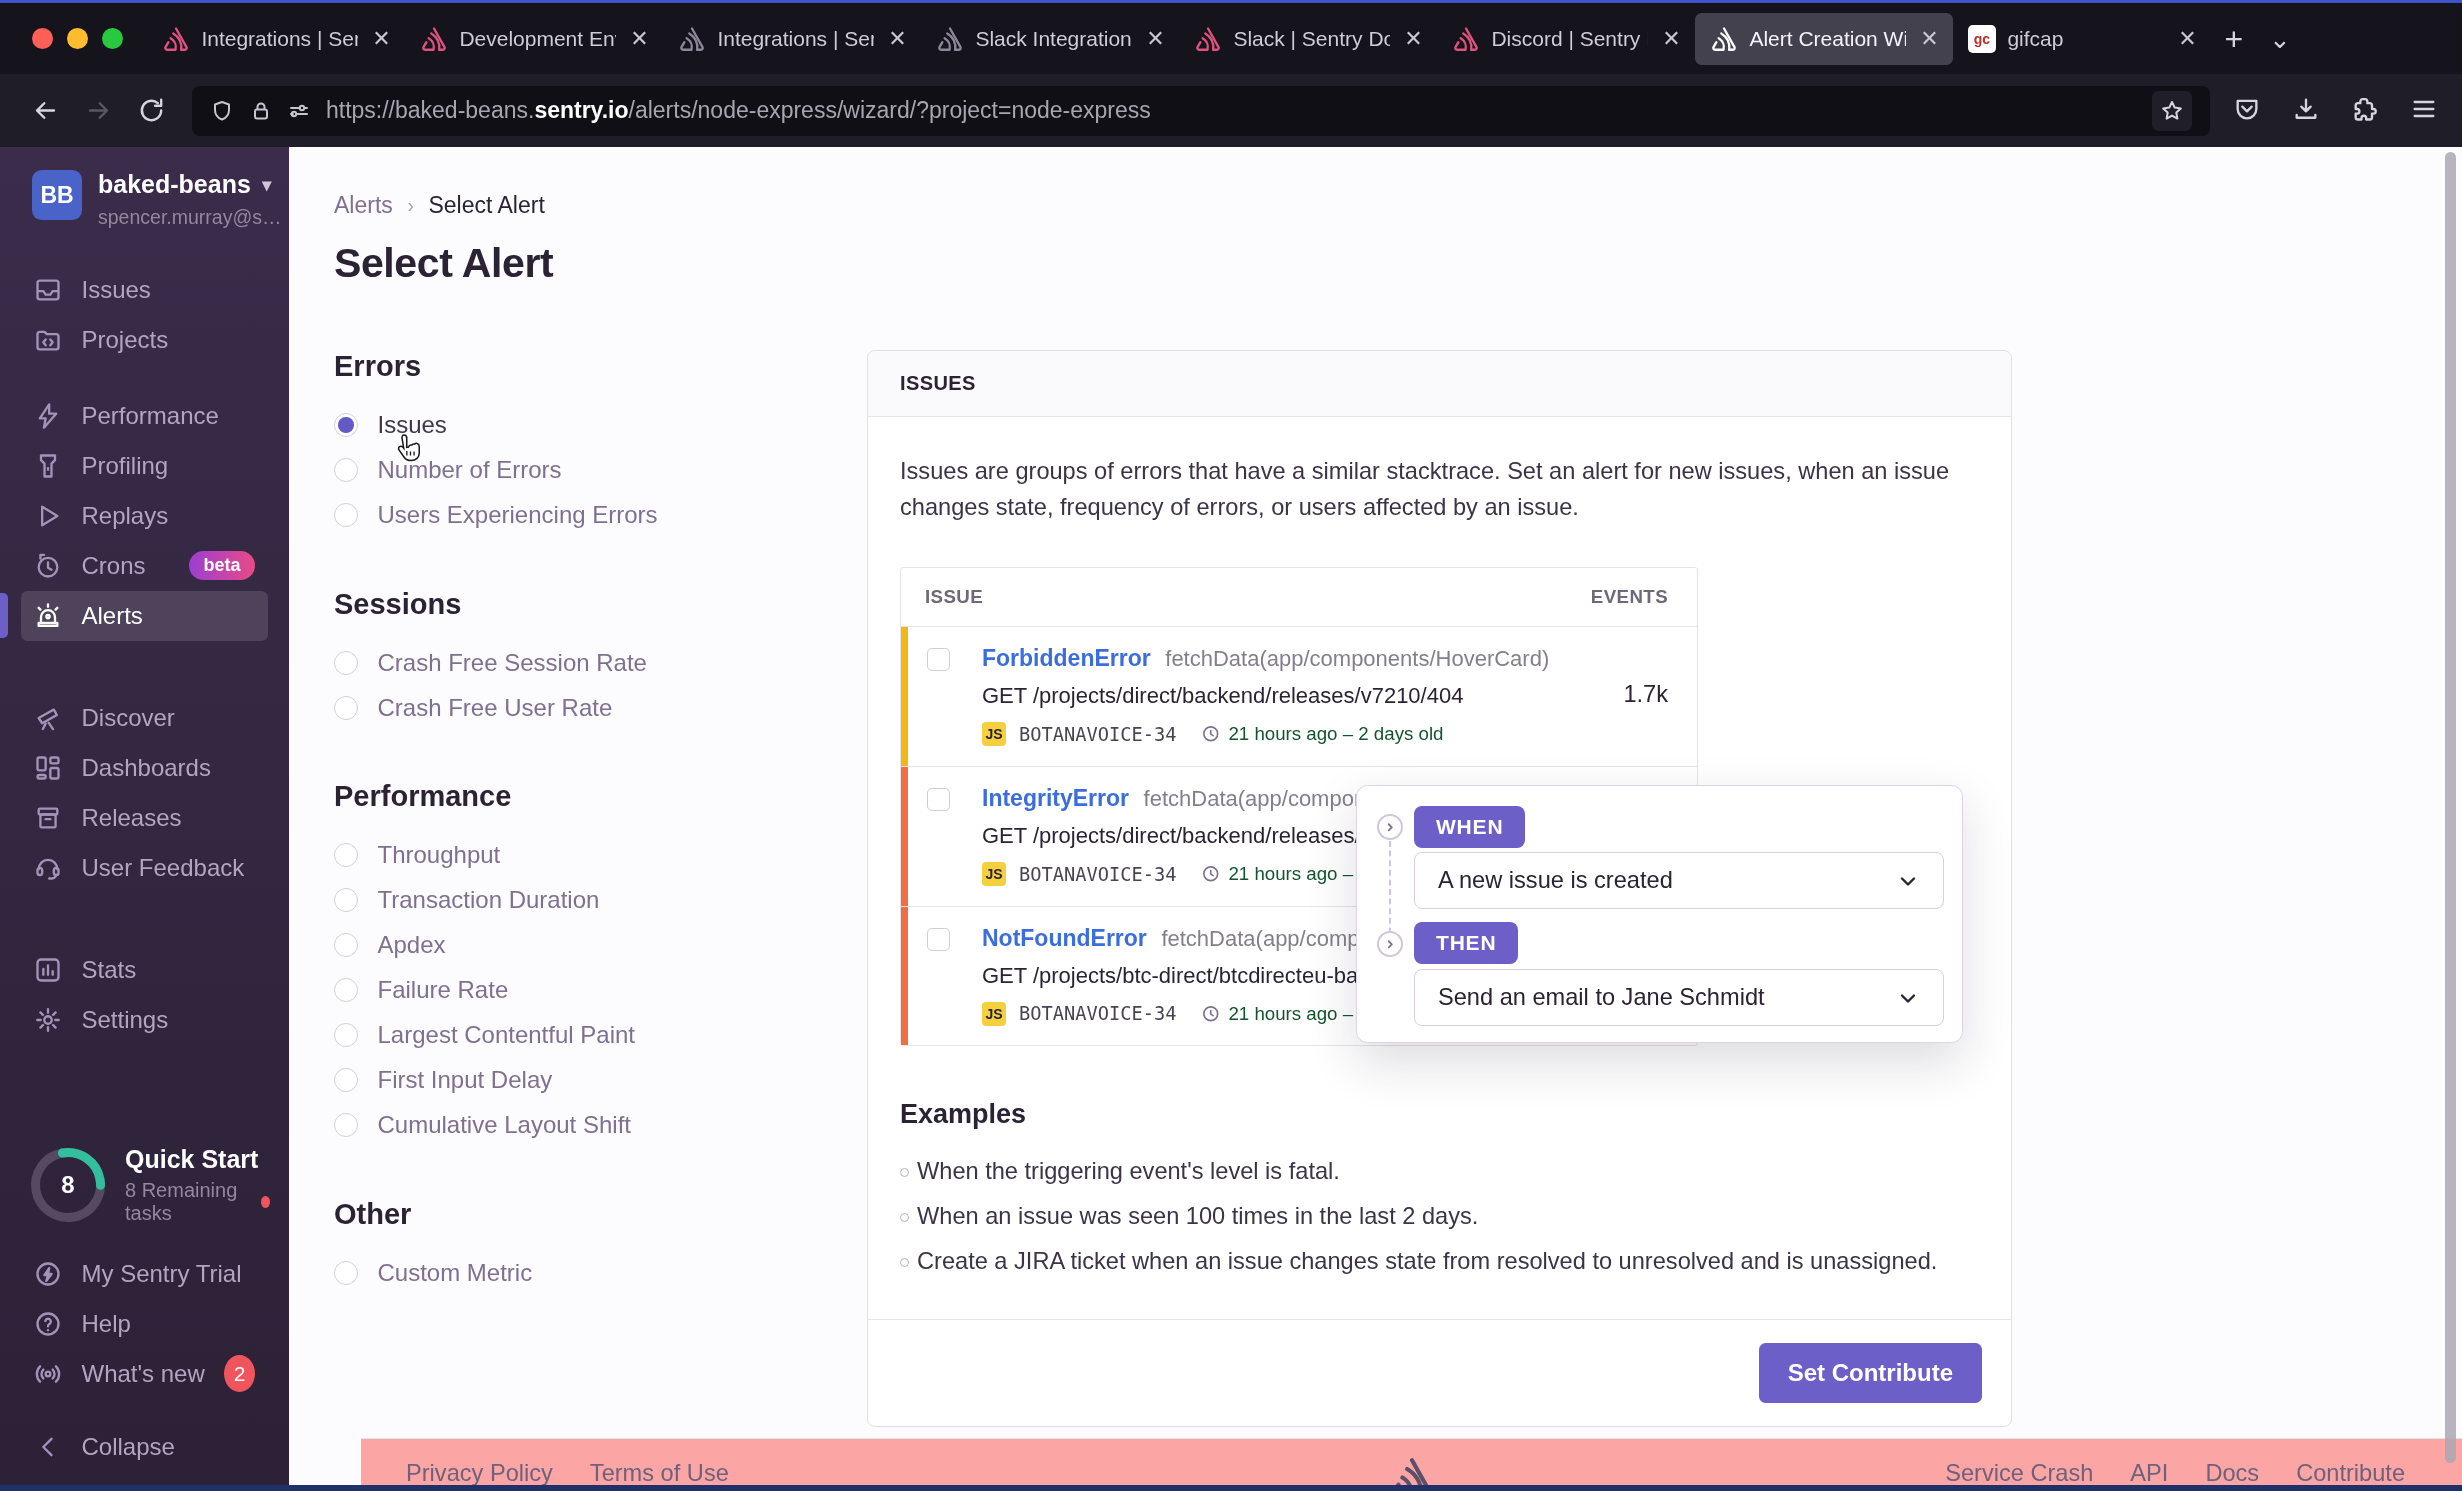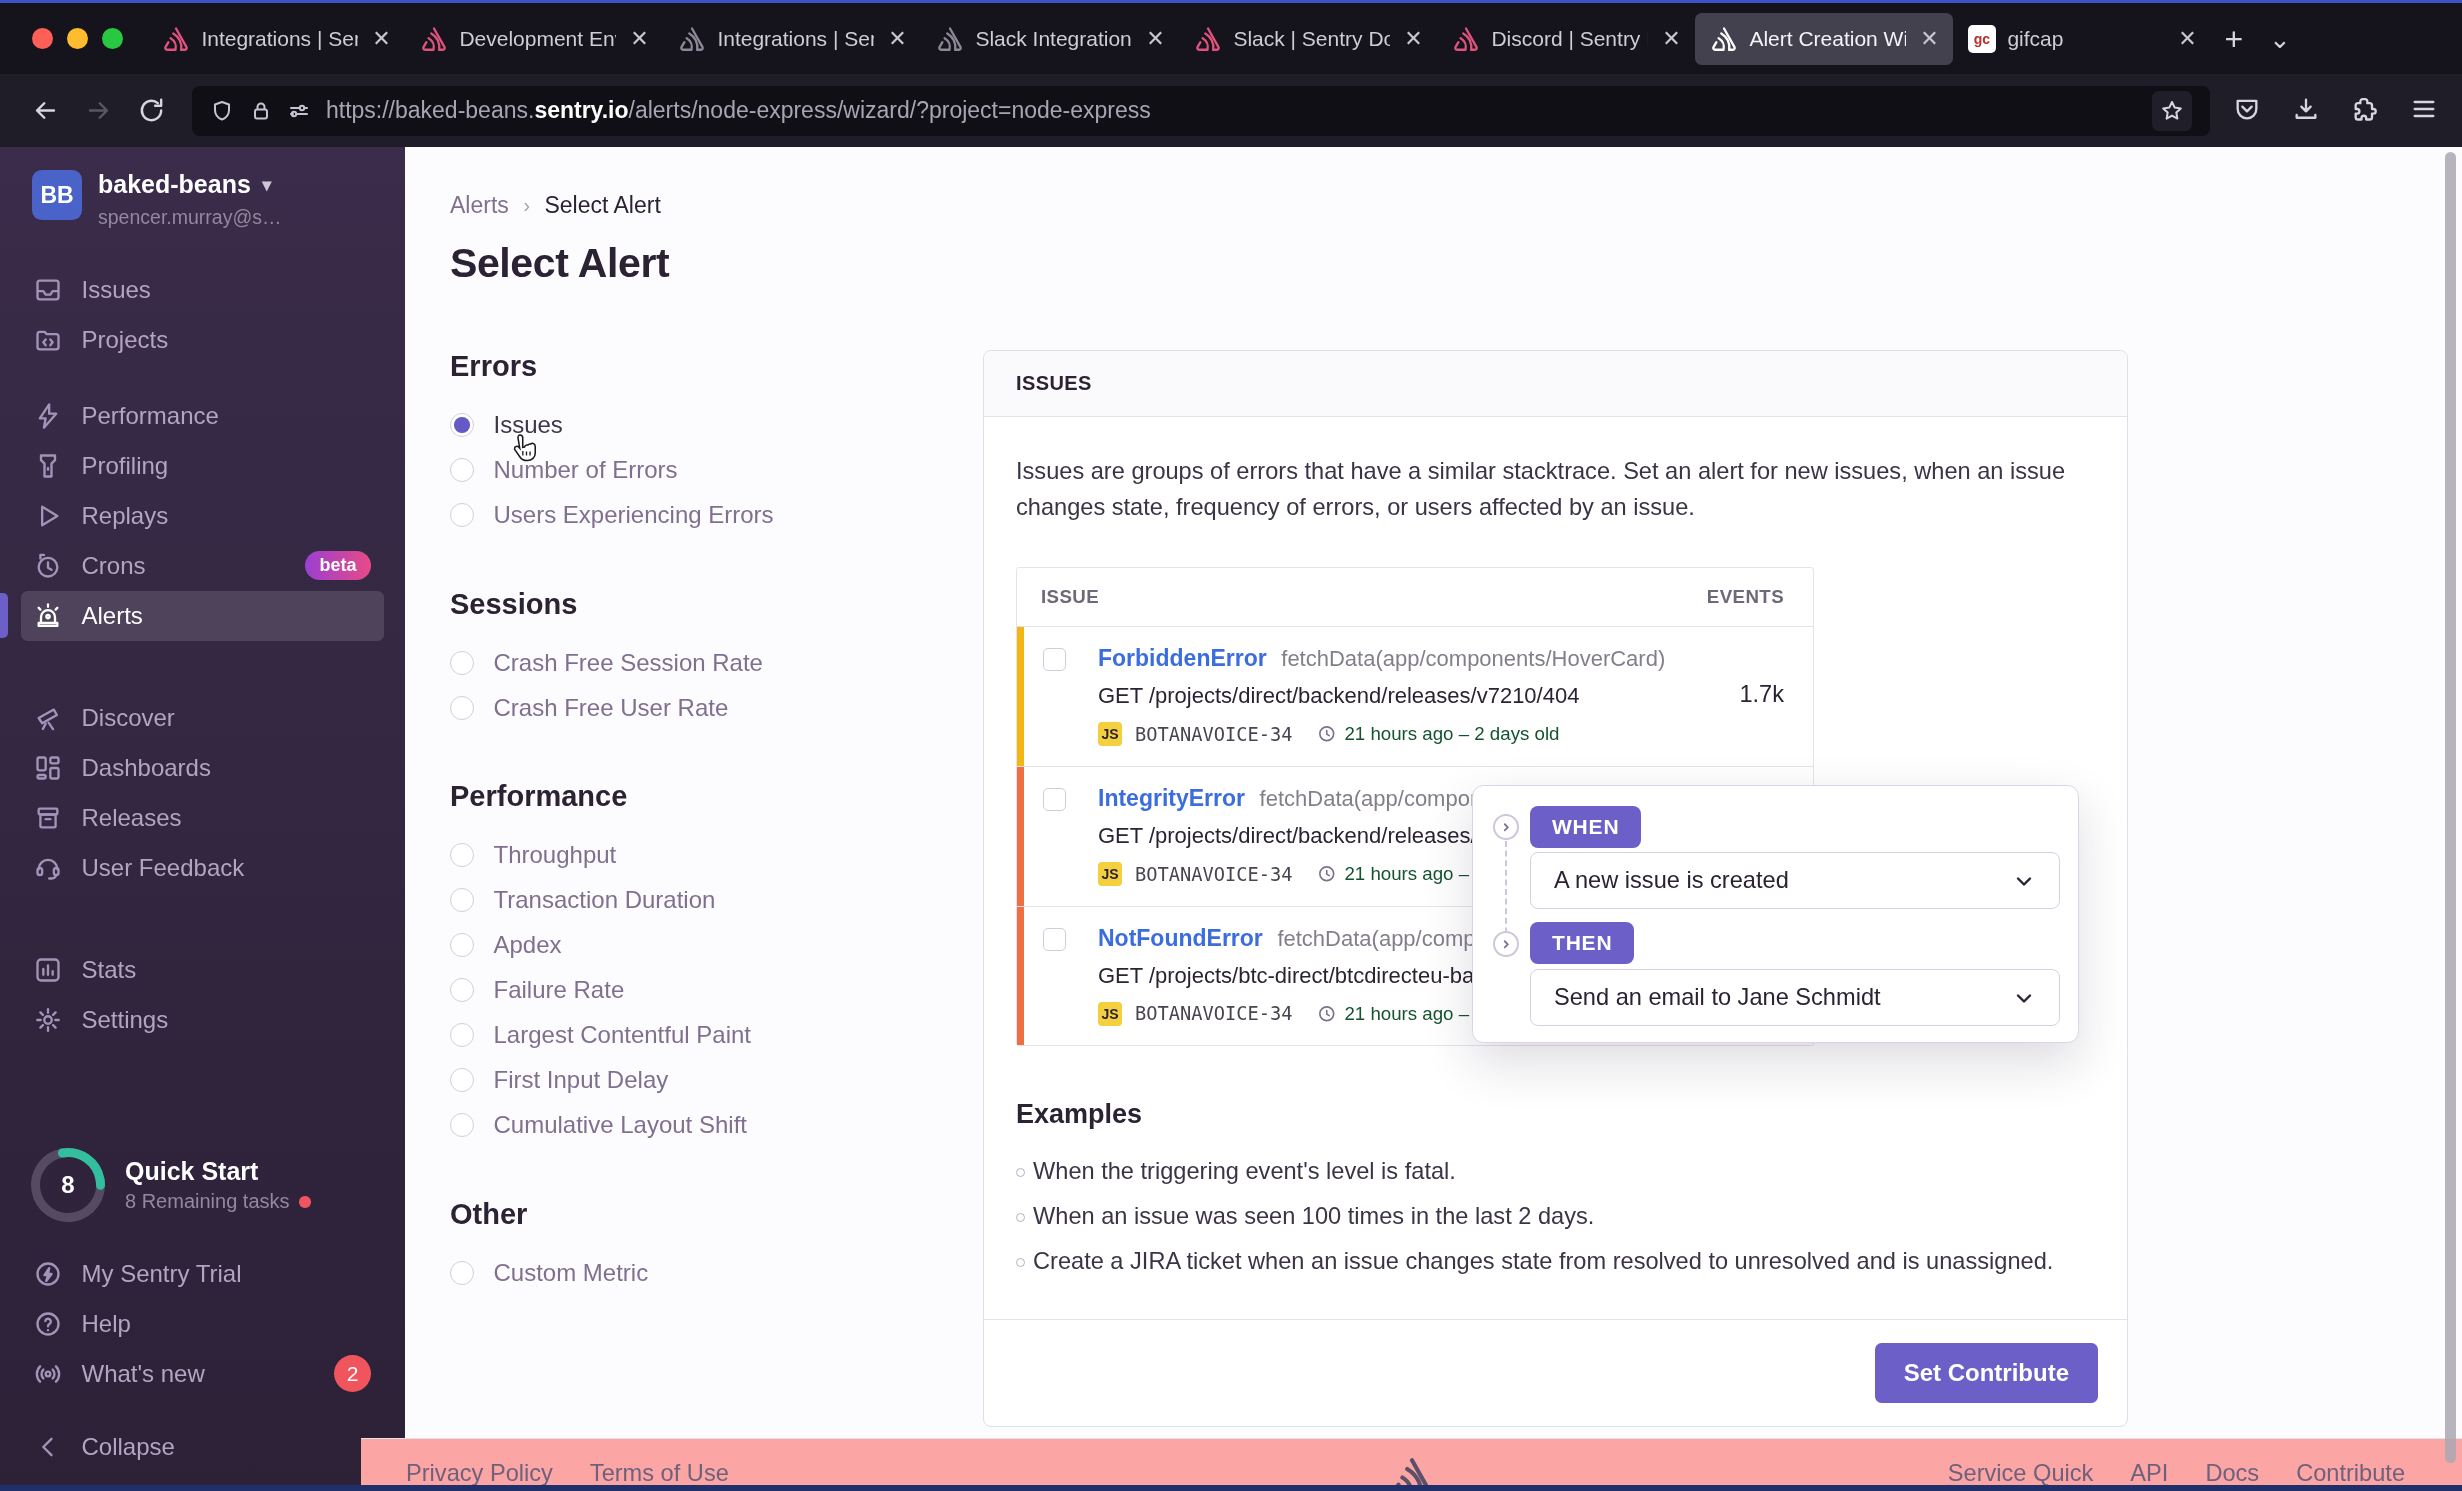--- a/index.html
+++ b/index.html
@@ -42,7 +42,7 @@
   .app { flex:1; display:flex; background:#fcfbfd; position:relative; overflow:hidden; }
 
   
-  .sidebar { width:405px; flex:none; background:linear-gradient(180deg,#3a2c4a,#2c2137); color:#b3a5c2; display:flex; flex-direction:column; padding:23px 0 19.5px; position:relative; }
+  .sidebar { width:289px; flex:none; background:linear-gradient(180deg,#3a2c4a,#2c2137); color:#b3a5c2; display:flex; flex-direction:column; padding:23px 0 19.5px; position:relative; }
   .org { display:flex; gap:16px; padding:0 19.5px 0 32px; align-items:flex-start; }
   .avatar { width:50px; height:50px; border-radius:9.7px; background:#4a63c9; color:#fff; font-weight:bold; font-size:23px; display:flex; align-items:center; justify-content:center; flex:none;}
   .orgname { color:#fff; font-weight:bold; font-size:25px; display:flex; align-items:center; gap:11.4px; white-space:nowrap;}

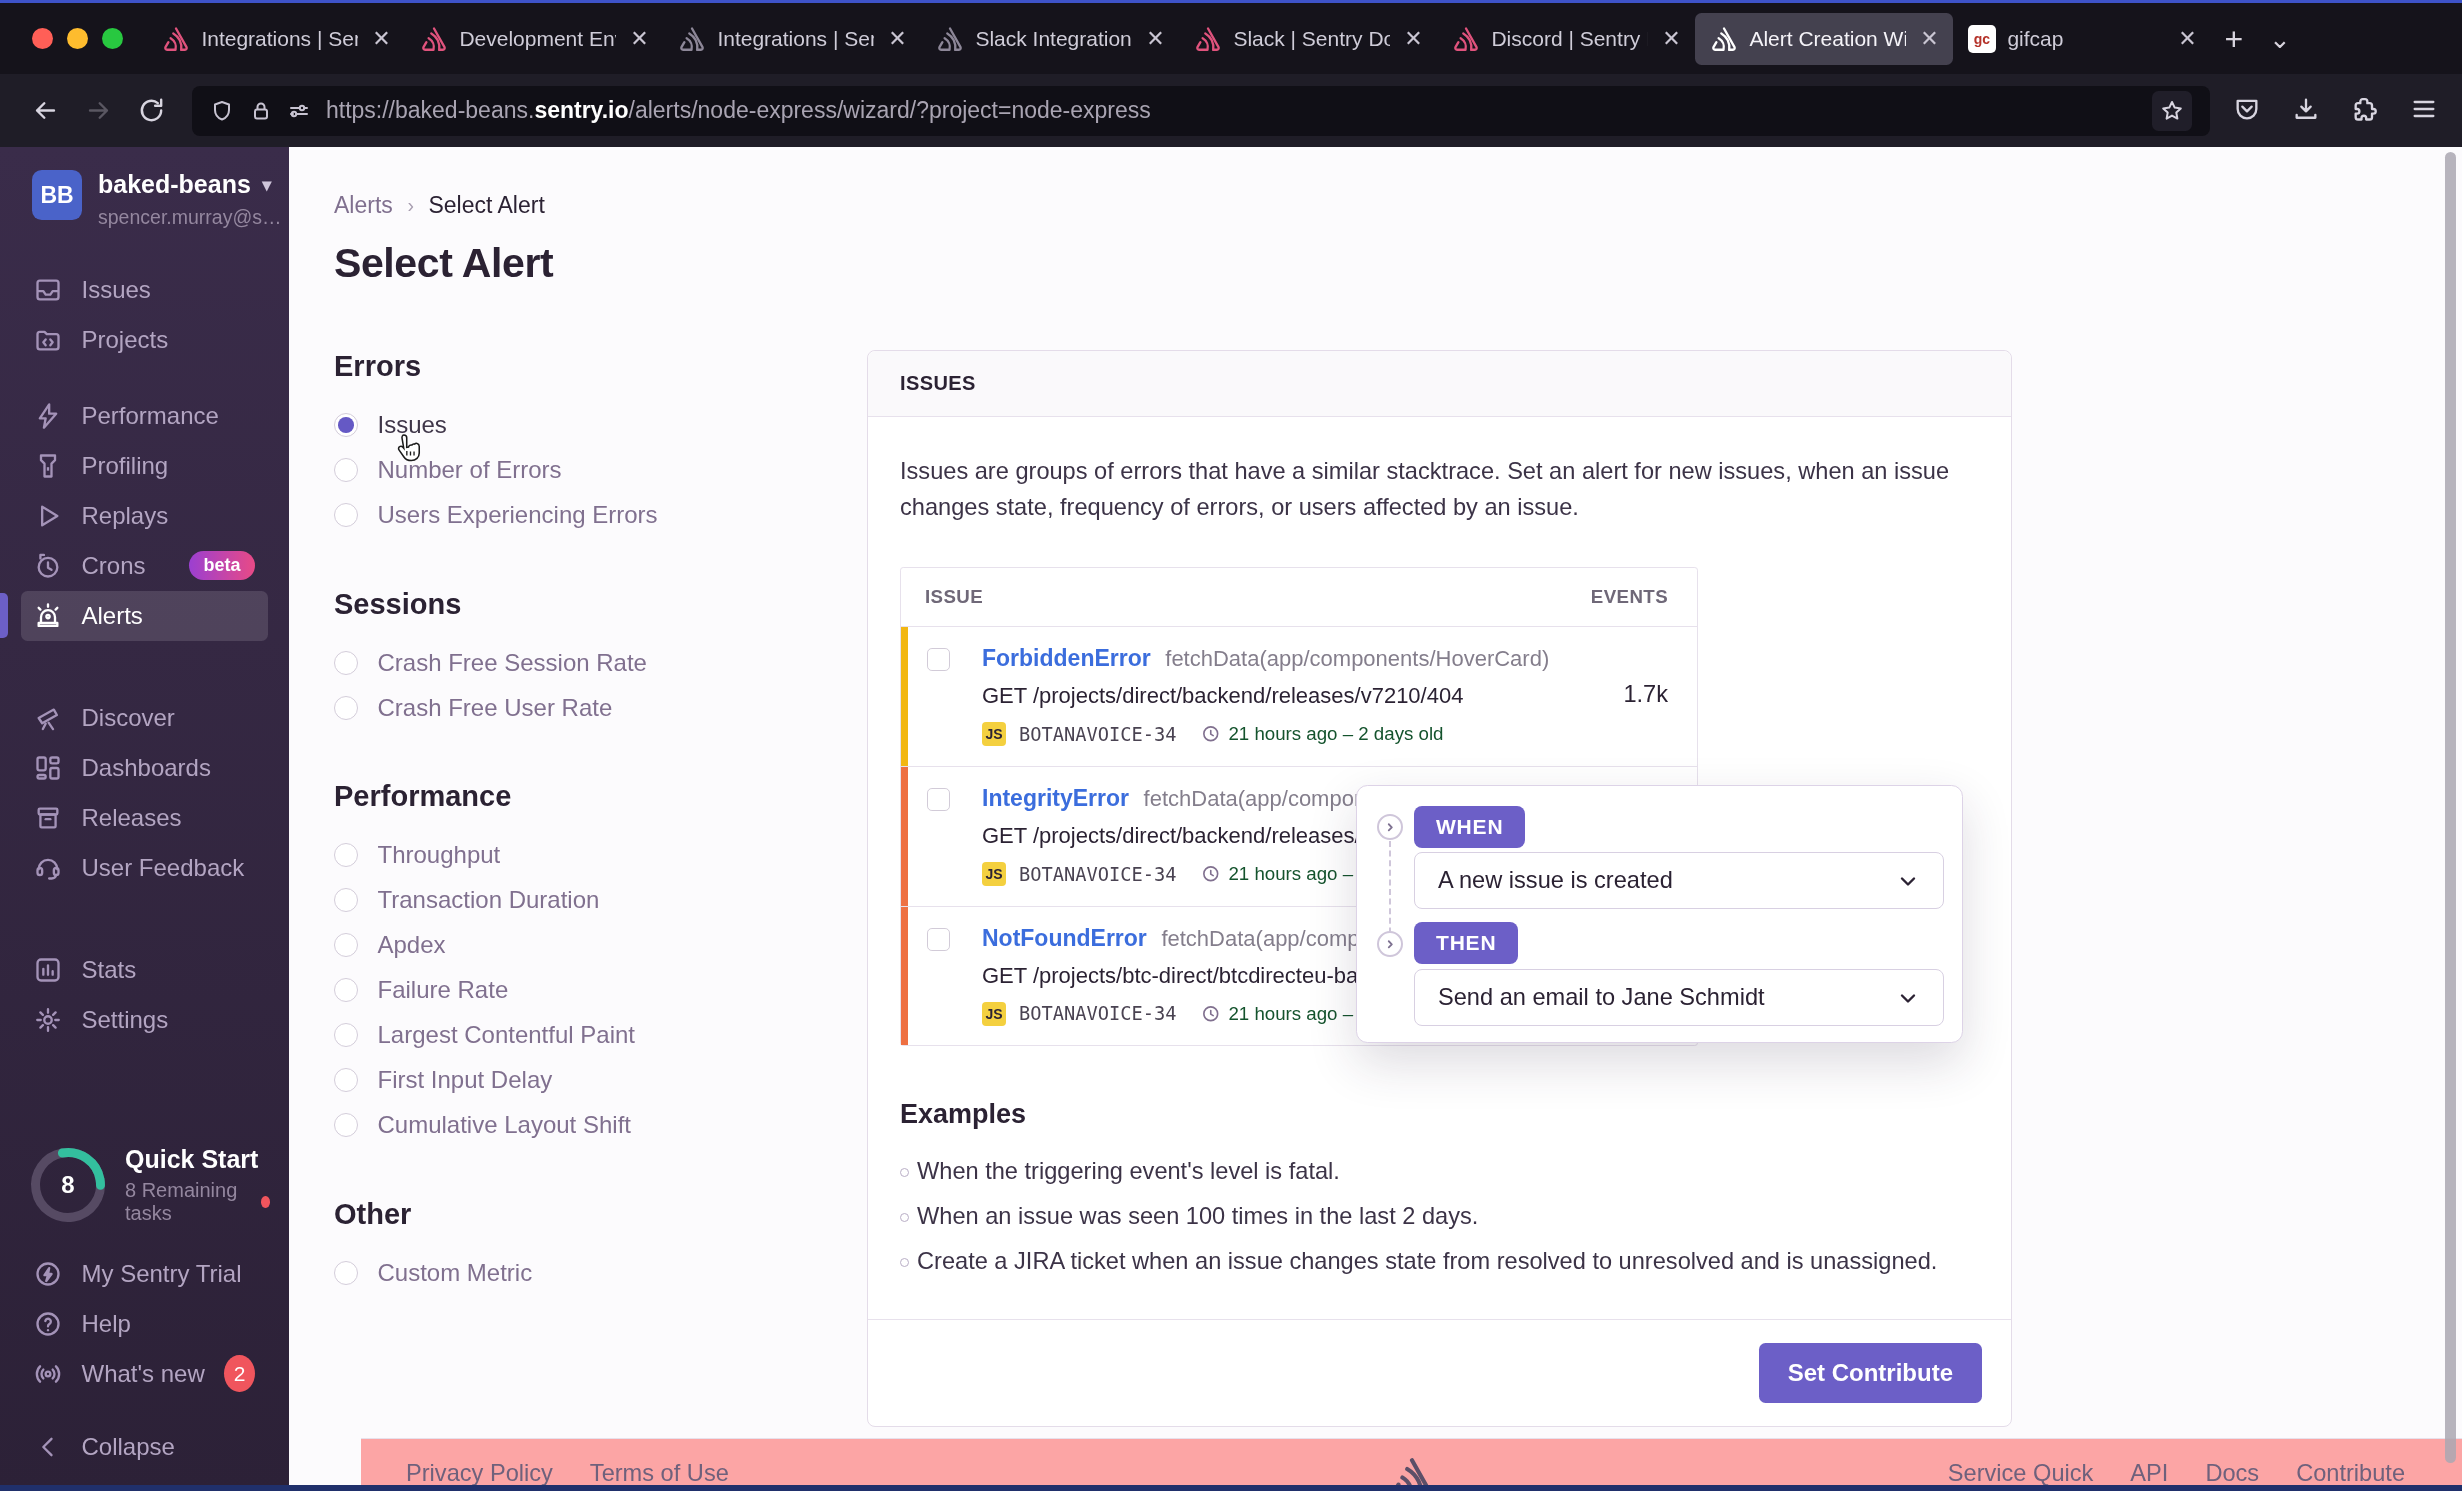--- a/index.html
+++ b/index.html
@@ -680,7 +680,7 @@
           <span>Terms of Use</span>
         </div>
         <div class="pf-right">
-          <span>Service Quick</span>
+          <span>Service Crash</span>
           <span>API</span>
           <span>Docs</span>
           <span>Contribute</span>

